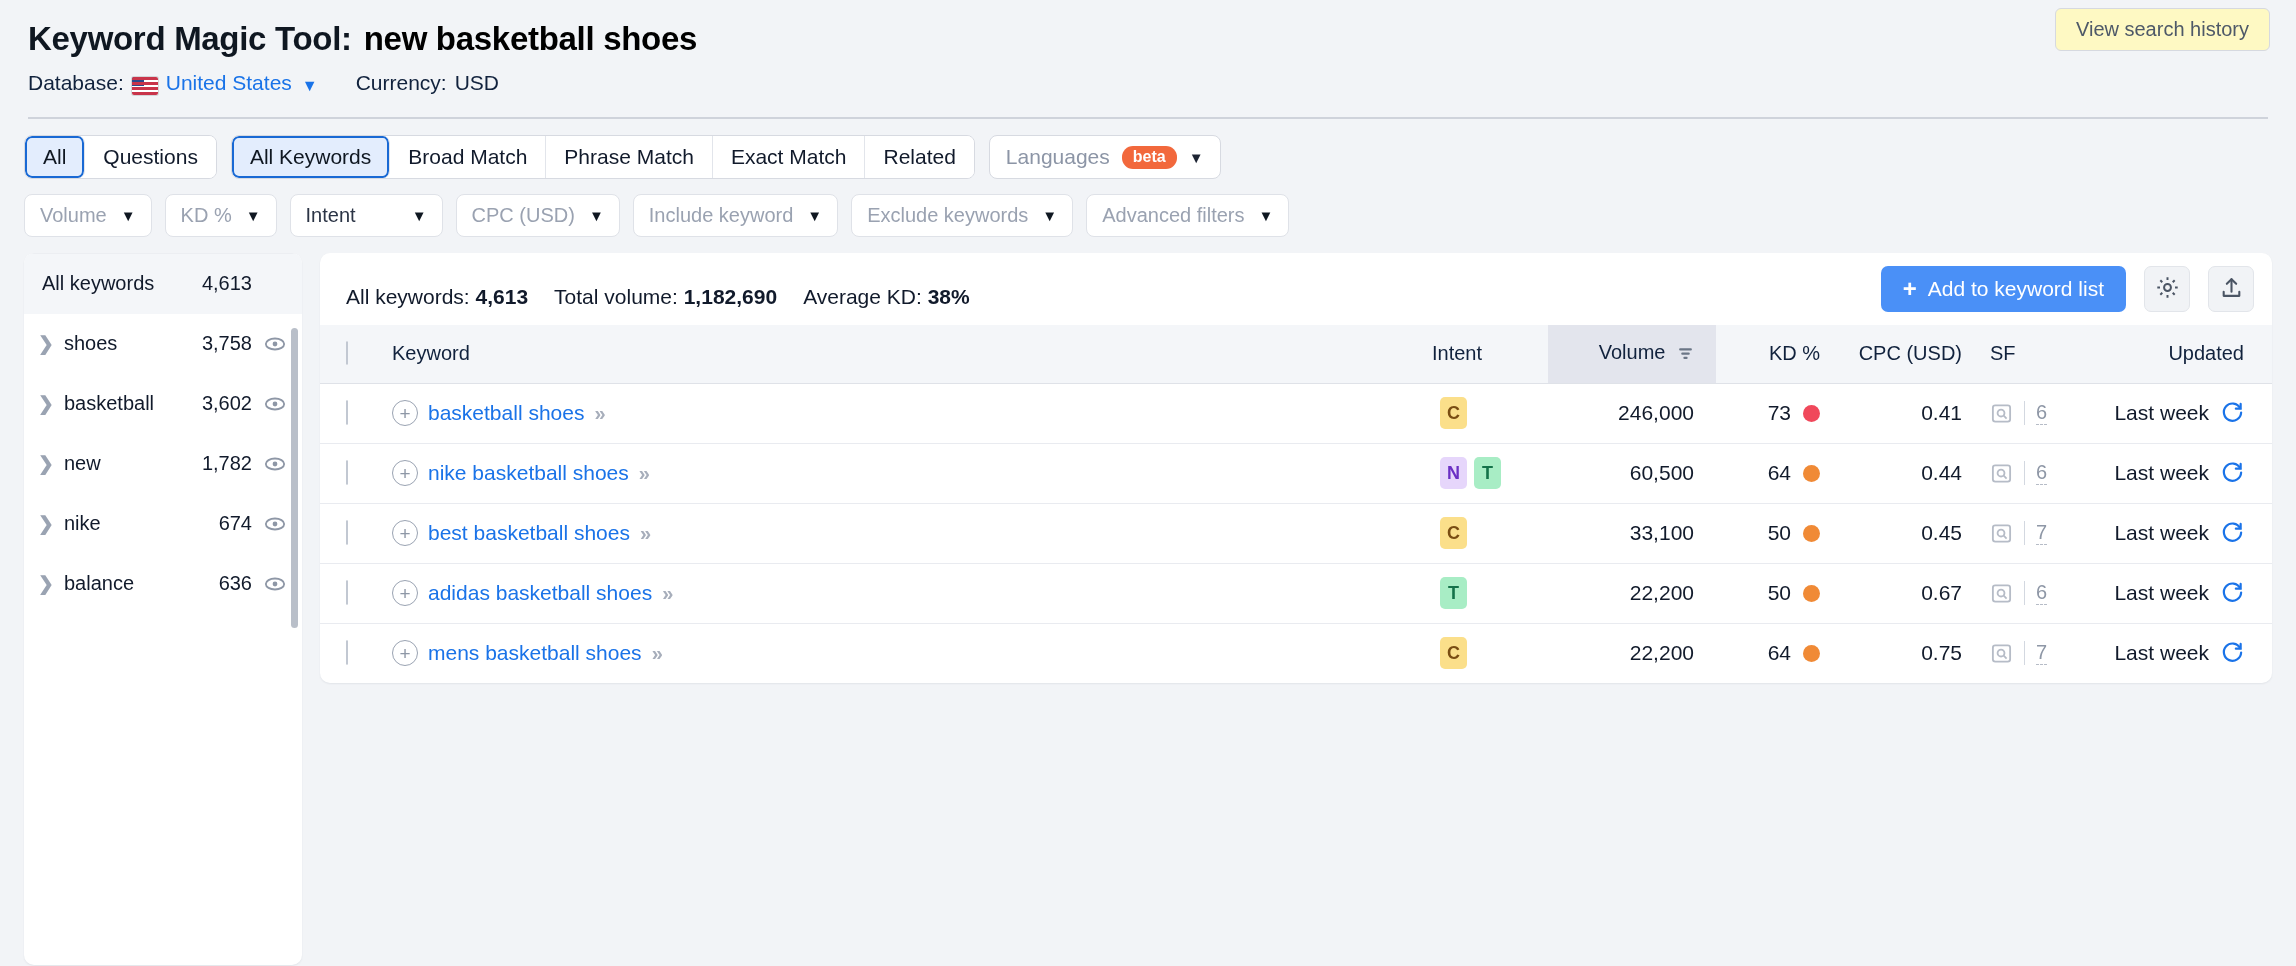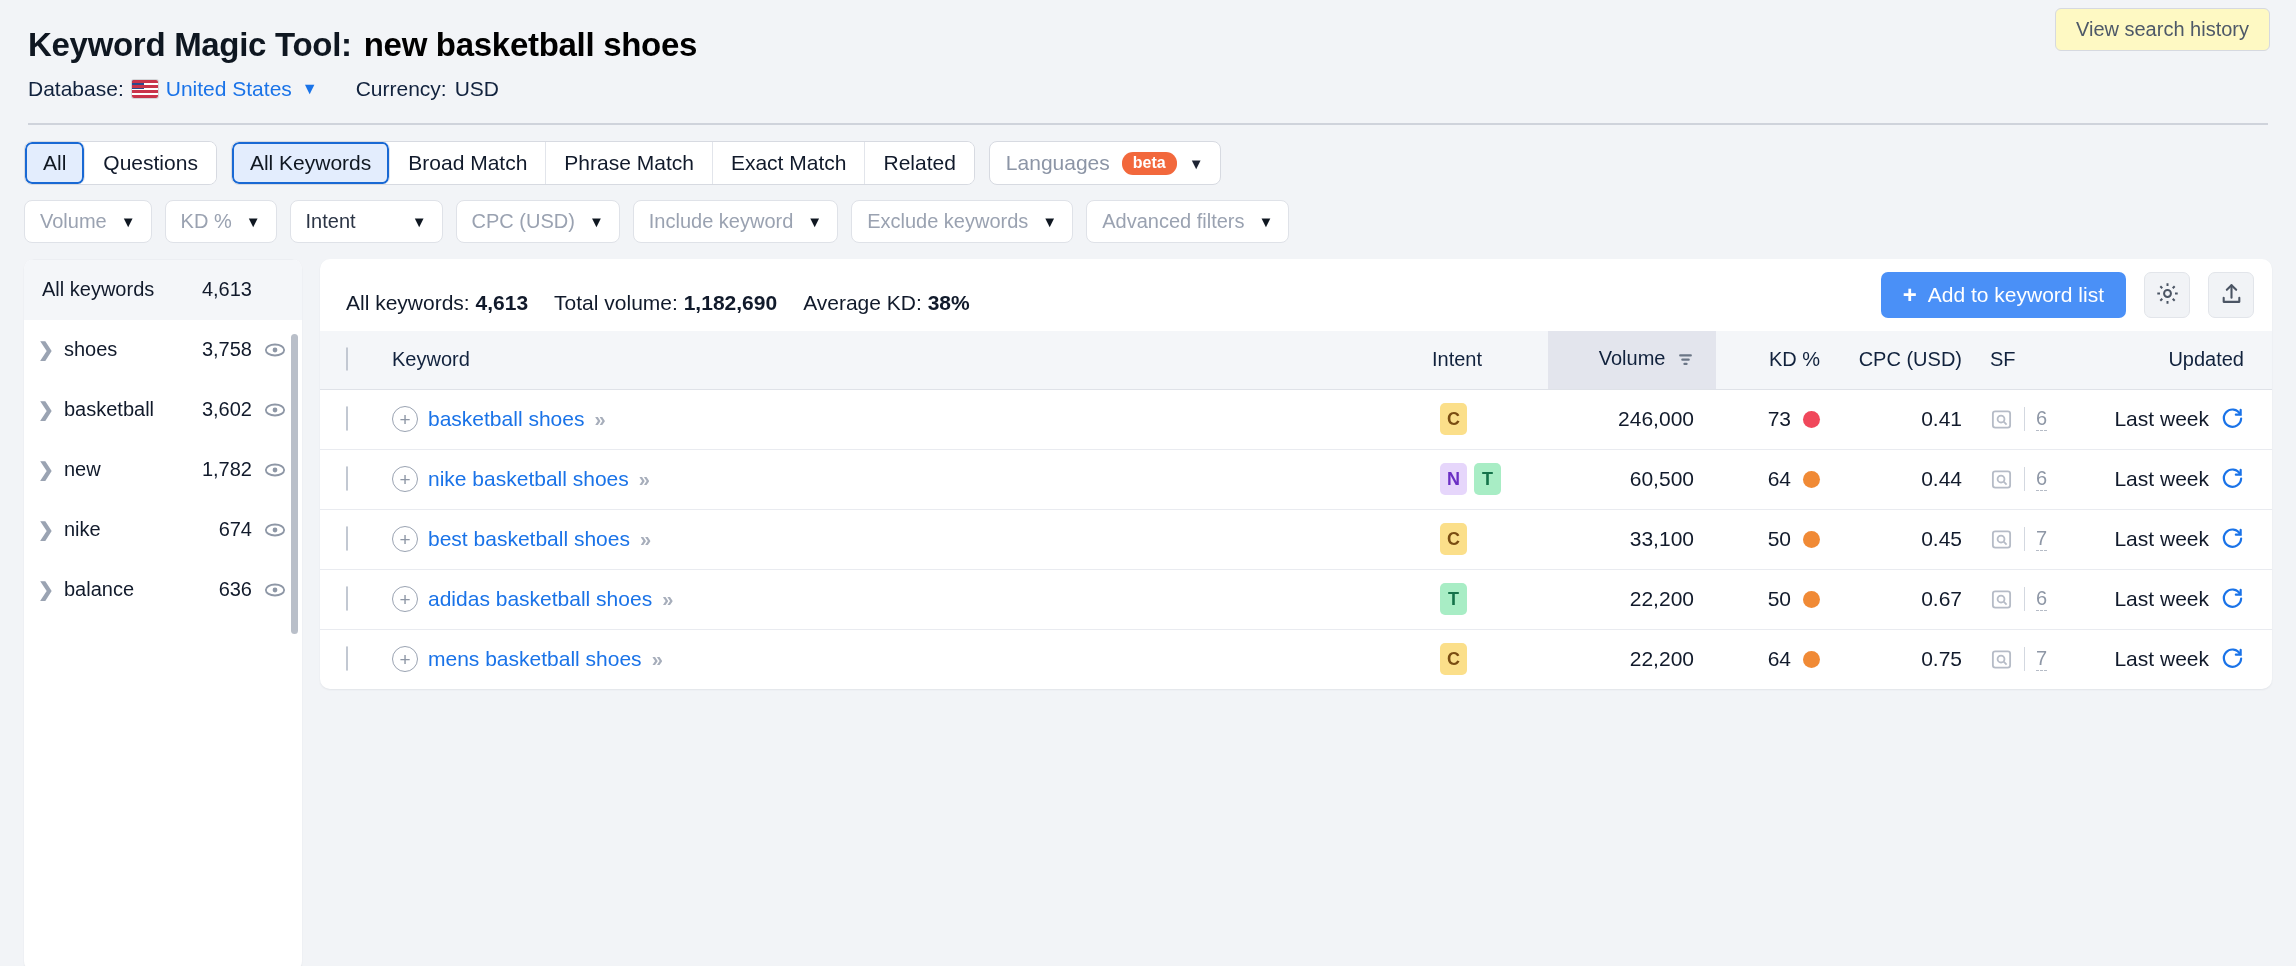--- a/index.html
+++ b/index.html
@@ -12,7 +12,7 @@
   }
 
   
-  .header { padding: 26px 28px 0 28px; position: relative; }
+  .header { padding: 20px 28px 0 28px; position: relative; }
   .title-row { display: flex; align-items: baseline; gap: 12px; }
   .title-main { font-size: 33px; font-weight: bold; letter-spacing: -0.3px; color: #0f1721; }
   .title-query { font-size: 33px; font-weight: bold; color: #000000; letter-spacing: -0.3px; }

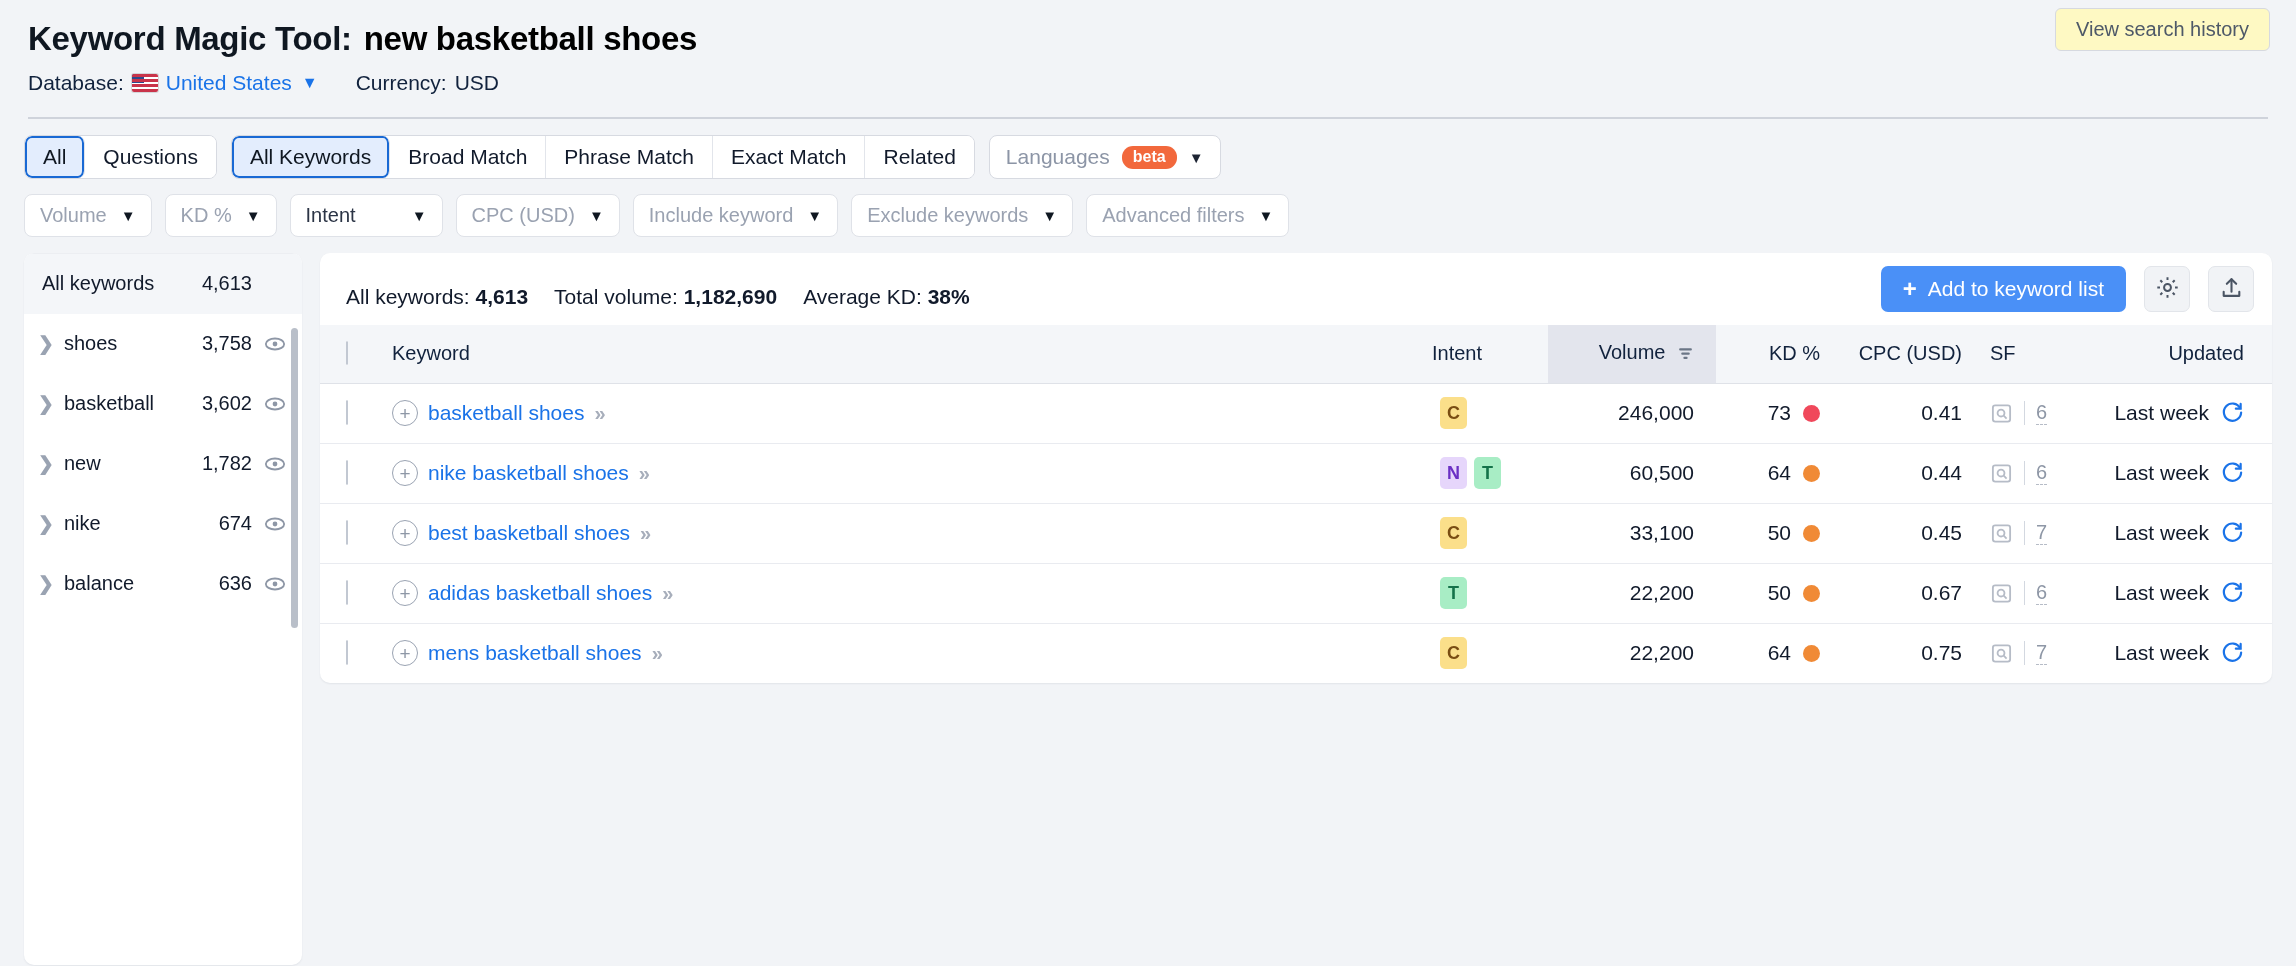--- a/index.html
+++ b/index.html
@@ -18,7 +18,7 @@
   .title-query { font-size: 33px; font-weight: bold; color: #000000; letter-spacing: -0.3px; }
 
   .meta-row { display: flex; align-items: center; gap: 38px; margin-top: 13px; }
-  .meta-item { display: flex; align-items: center; gap: 8px; font-size: 21px; color: #11223d; }
+  .meta-item { display: flex; align-items: flex-end; gap: 8px; font-size: 21px; color: #11223d; }
   .meta-label { color: #11223d; }
   .flag {
     width: 26px; height: 18px; border-radius: 2px; display: inline-block;

